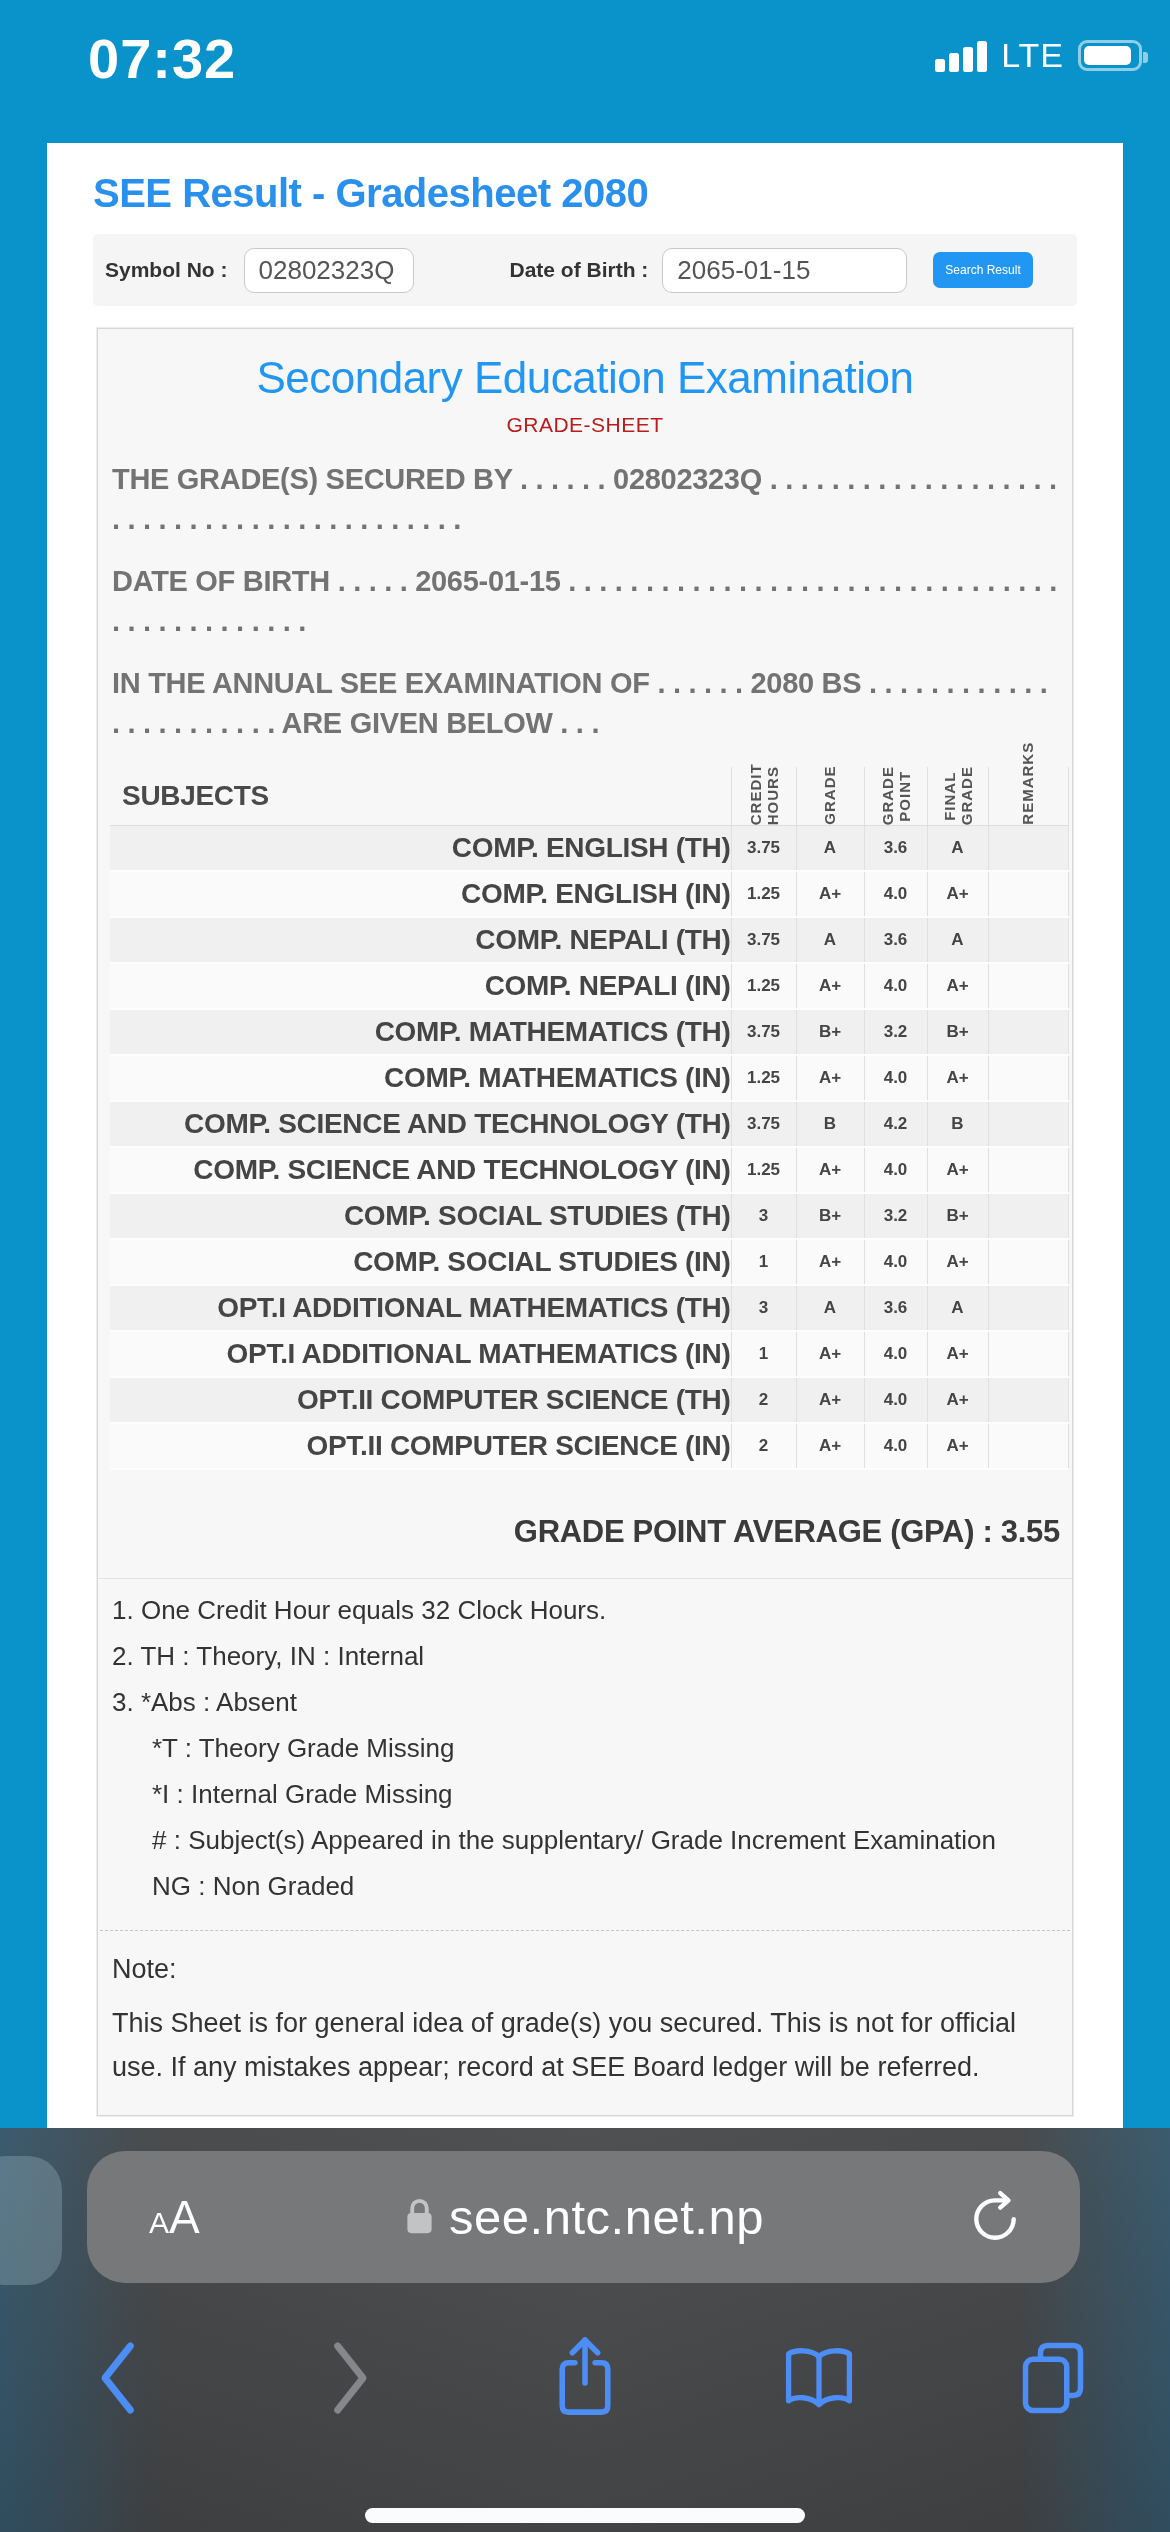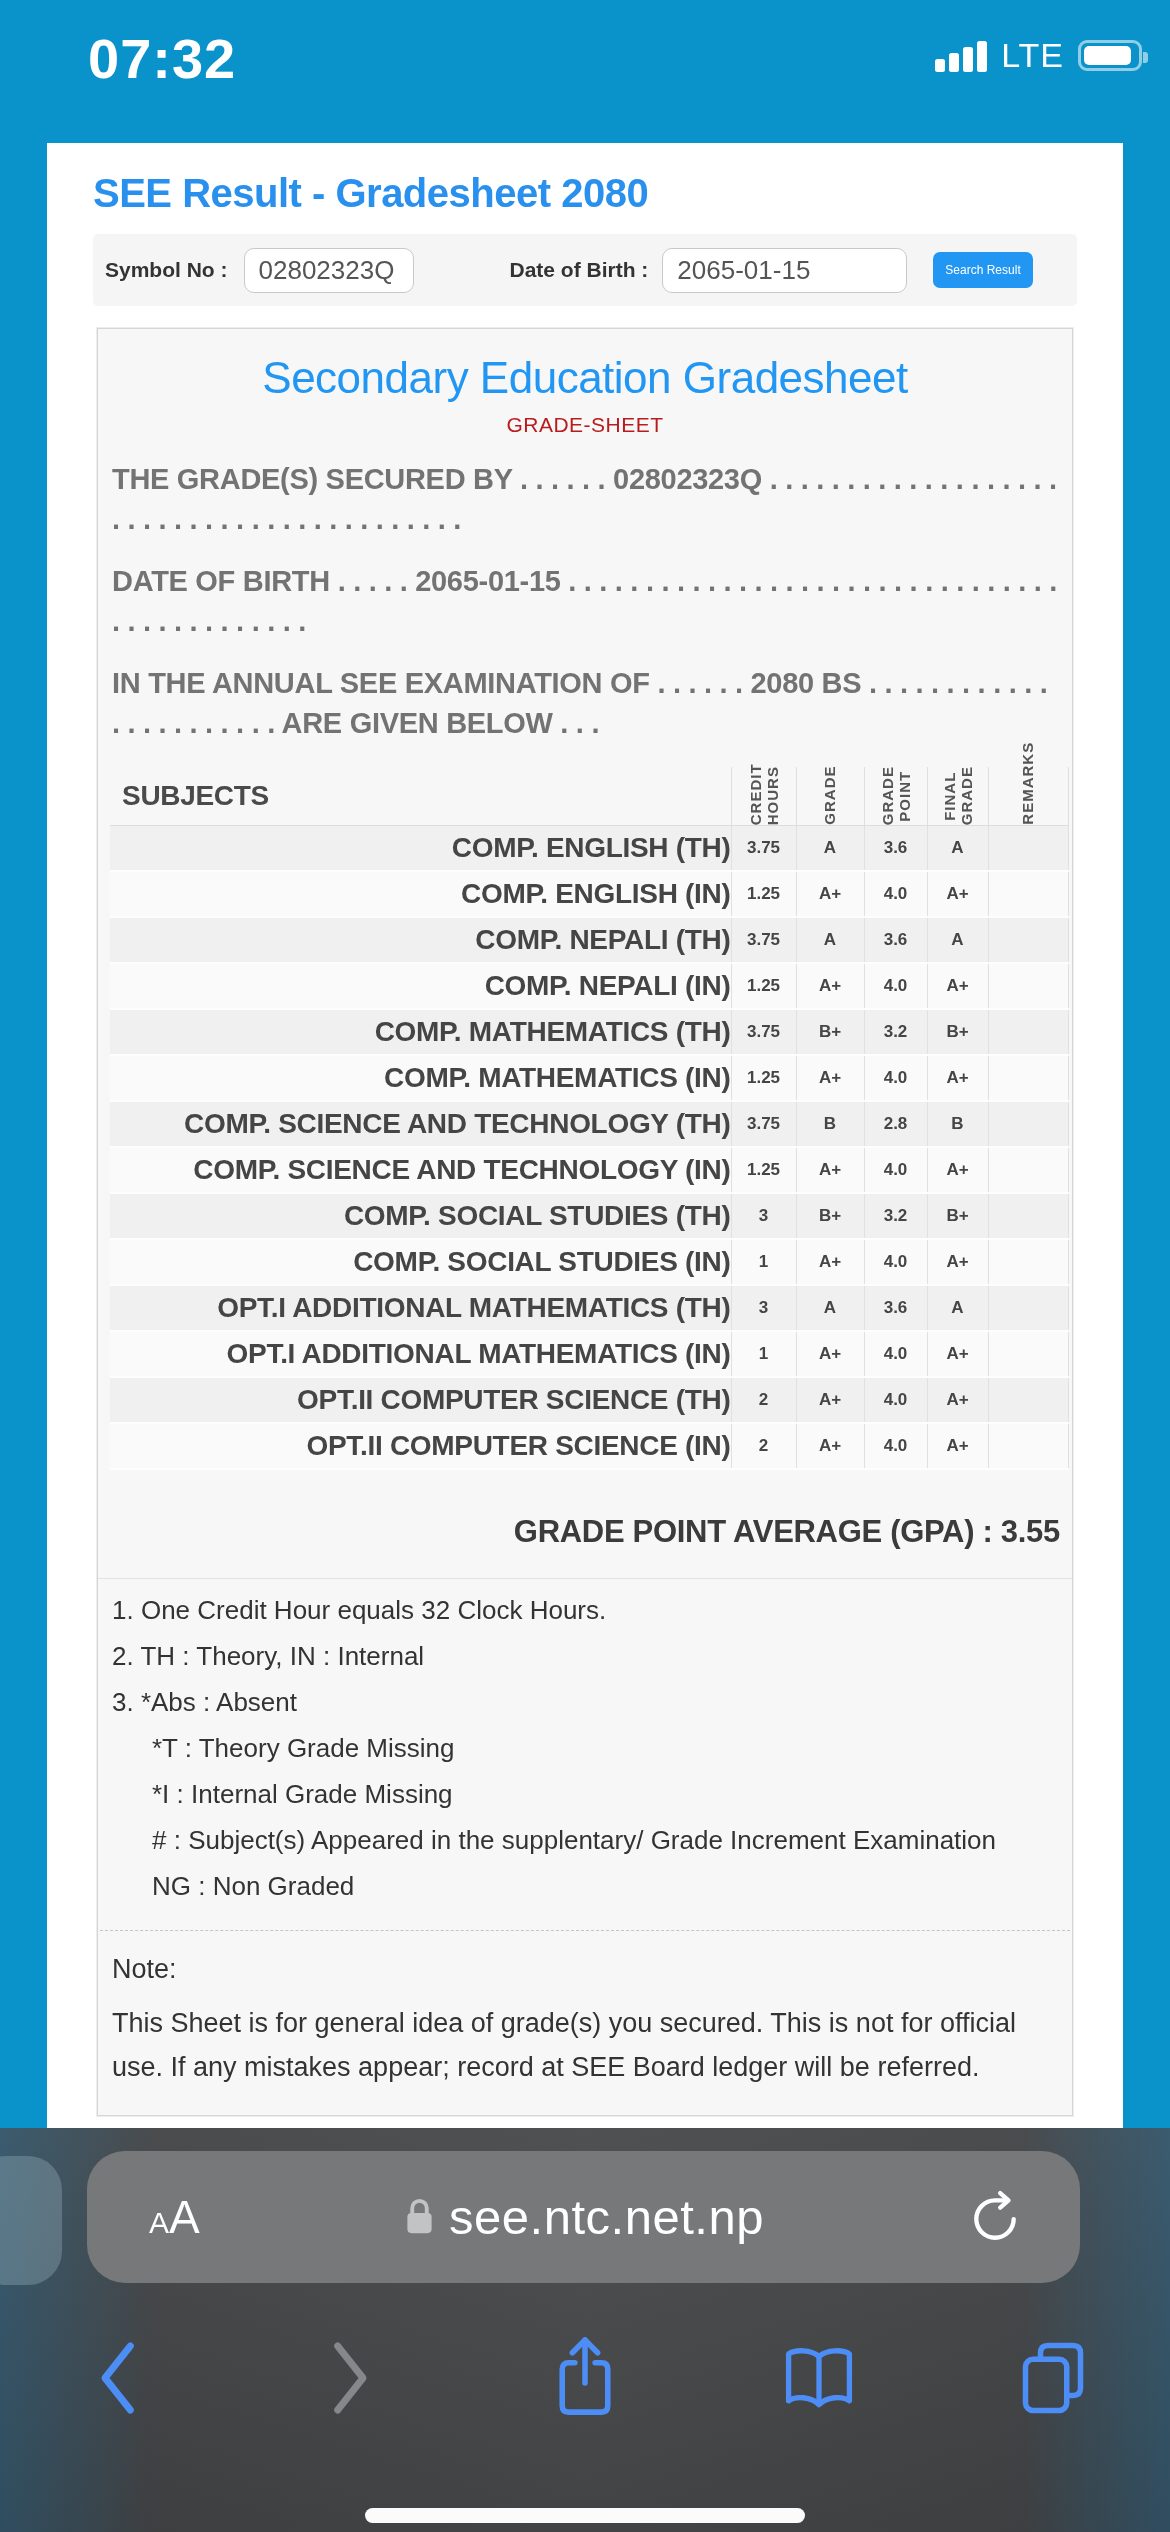--- a/index.html
+++ b/index.html
@@ -125,7 +125,7 @@
 
   <div class="card">
     <div class="sheet-head">
-      <div class="sheet-title">Secondary Education Gradesheet</div>
+      <div class="sheet-title">Secondary Education Examination</div>
       <div class="sheet-sub">GRADE-SHEET</div>
     </div>
     <p class="sheet-par">THE GRADE(S) SECURED BY . . . . . . 02802323Q . . . . . . . . . . . . . . . . . . . . . . . . . . . . . . . . . . . . . . . . . .</p>

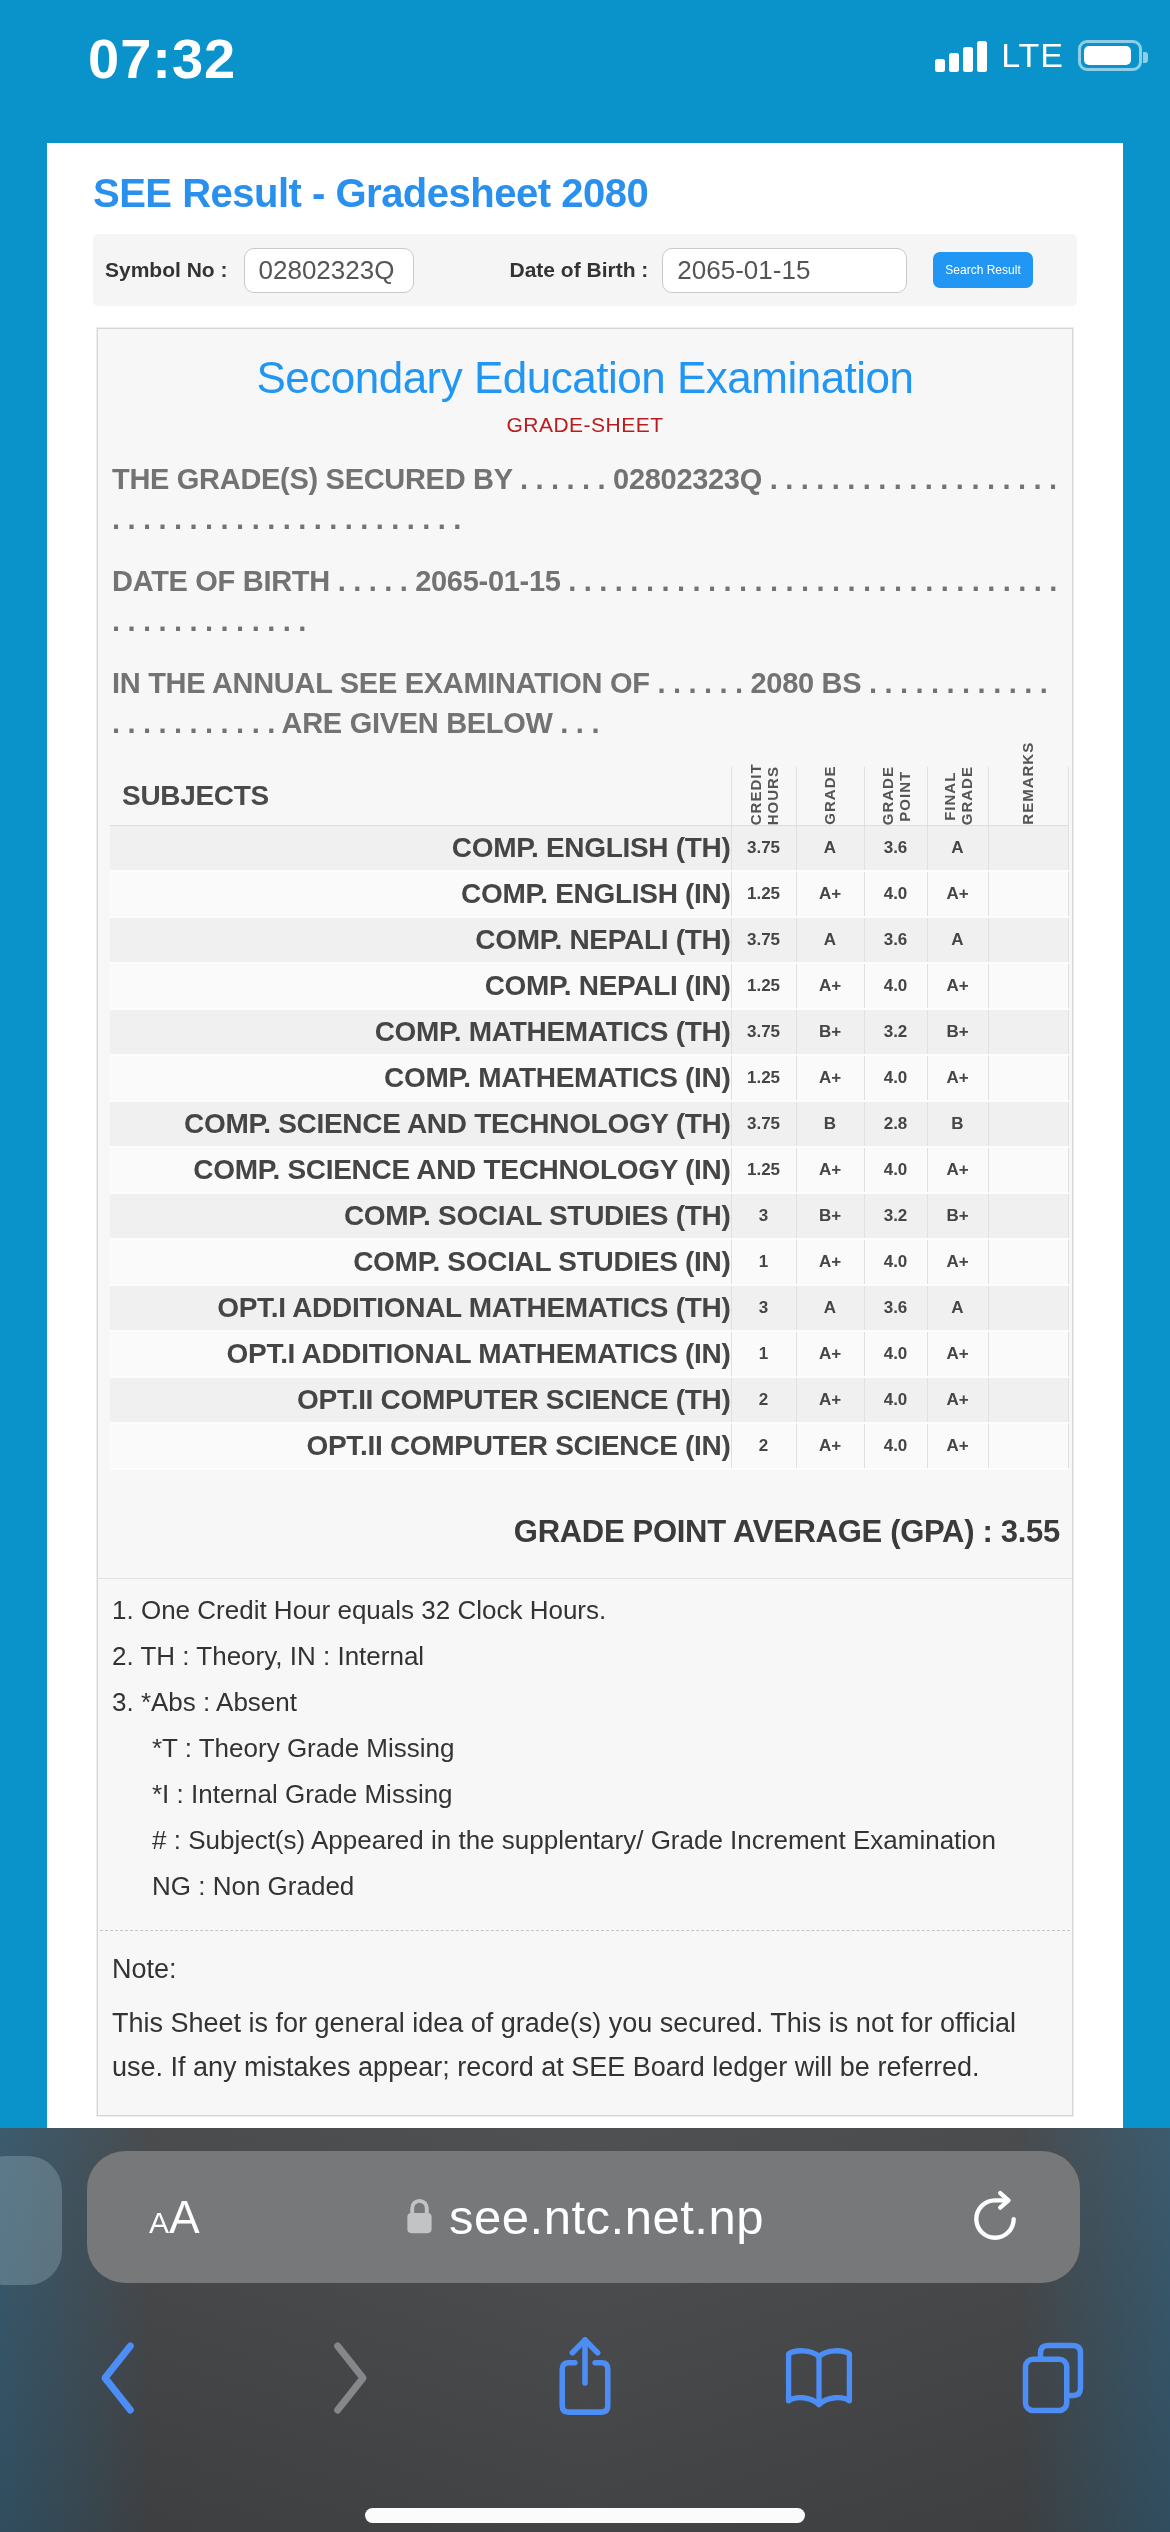--- a/index.html
+++ b/index.html
@@ -224,7 +224,7 @@
             <td class="cell-sub">COMP. SCIENCE AND TECHNOLOGY (TH)</td>
             <td class="cell-val">3.75</td>
             <td class="cell-val">B</td>
-            <td class="cell-val">2.8</td>
+            <td class="cell-val">4.2</td>
             <td class="cell-val">B</td>
             <td class="cell-val"></td>
           </tr>

